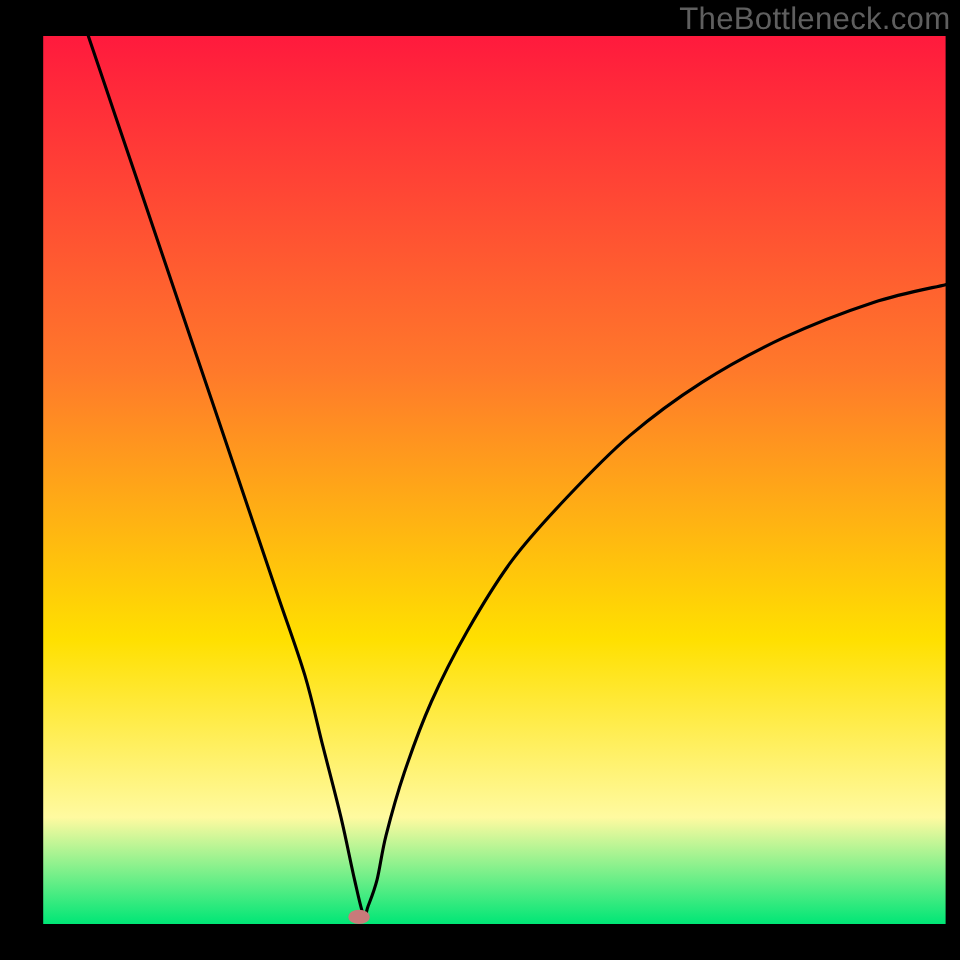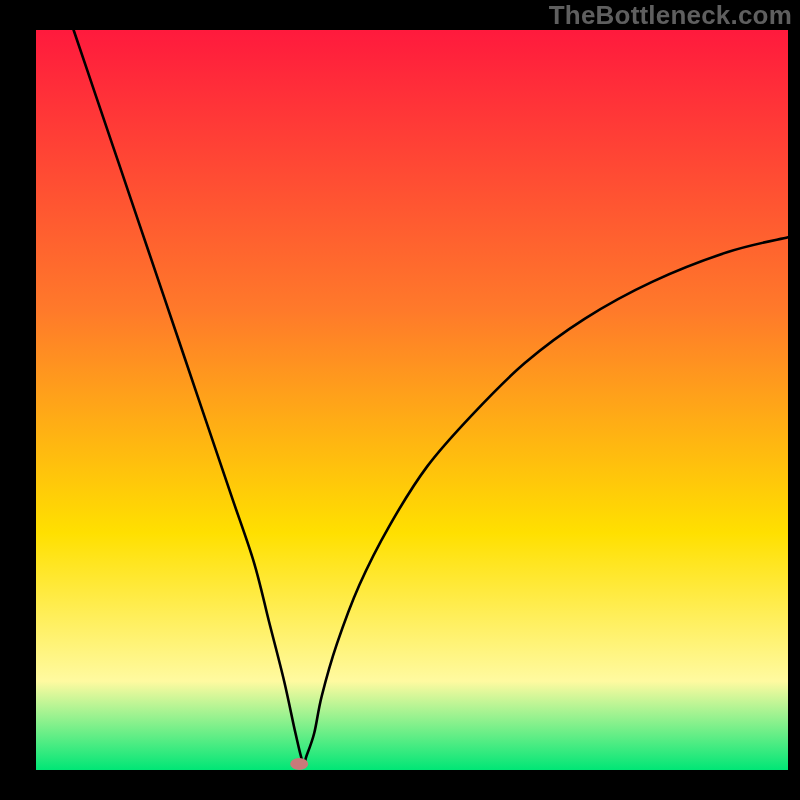--- a/index.html
+++ b/index.html
@@ -16,7 +16,7 @@
     right: 8px;
     font-family: Arial, Helvetica, sans-serif;
     font-size: 26px;
-    font-weight: 700;
+    font-weight: 400;
     color: #5f5f5f;
     letter-spacing: 0.2px;
     z-index: 5;

